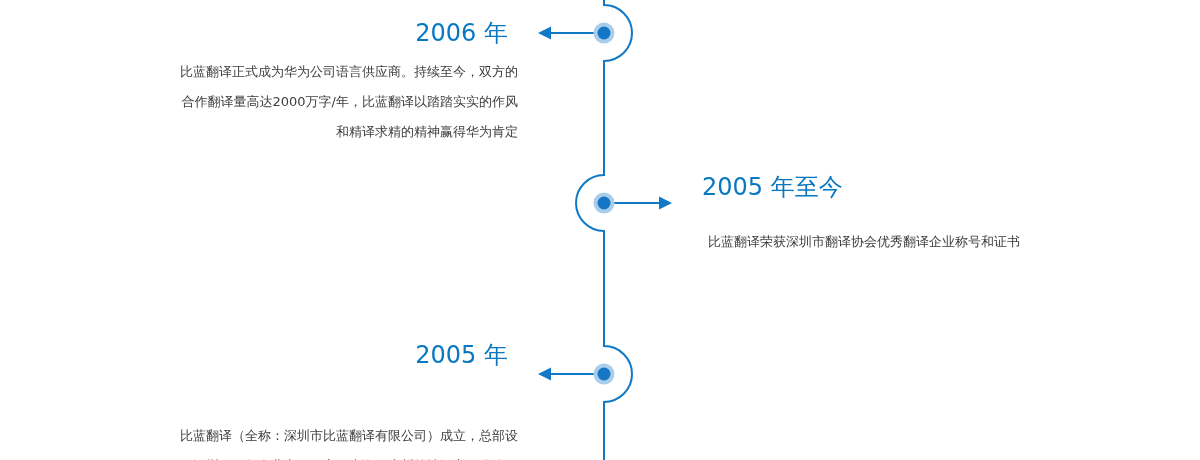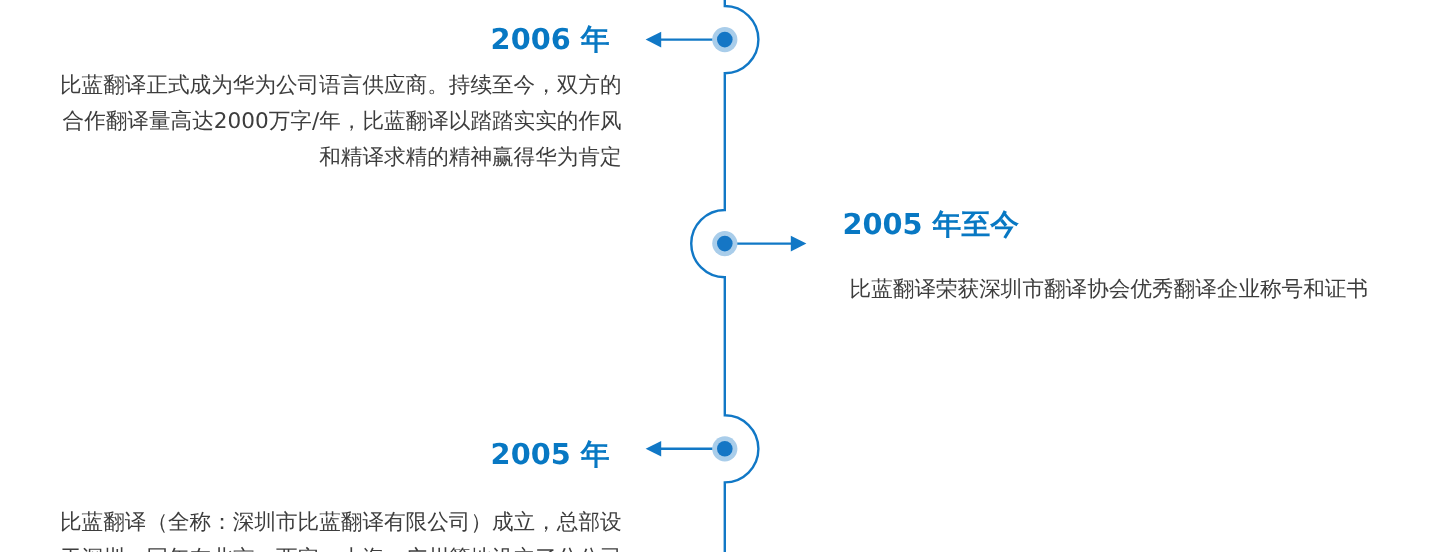--- a/index.html
+++ b/index.html
@@ -24,7 +24,7 @@
     position: absolute;
     font-size: 24px;
     line-height: 30px;
-    font-weight: bold;
+    font-weight: normal;
     color: var(--year-text, #0878c3);
     white-space: nowrap;
   }

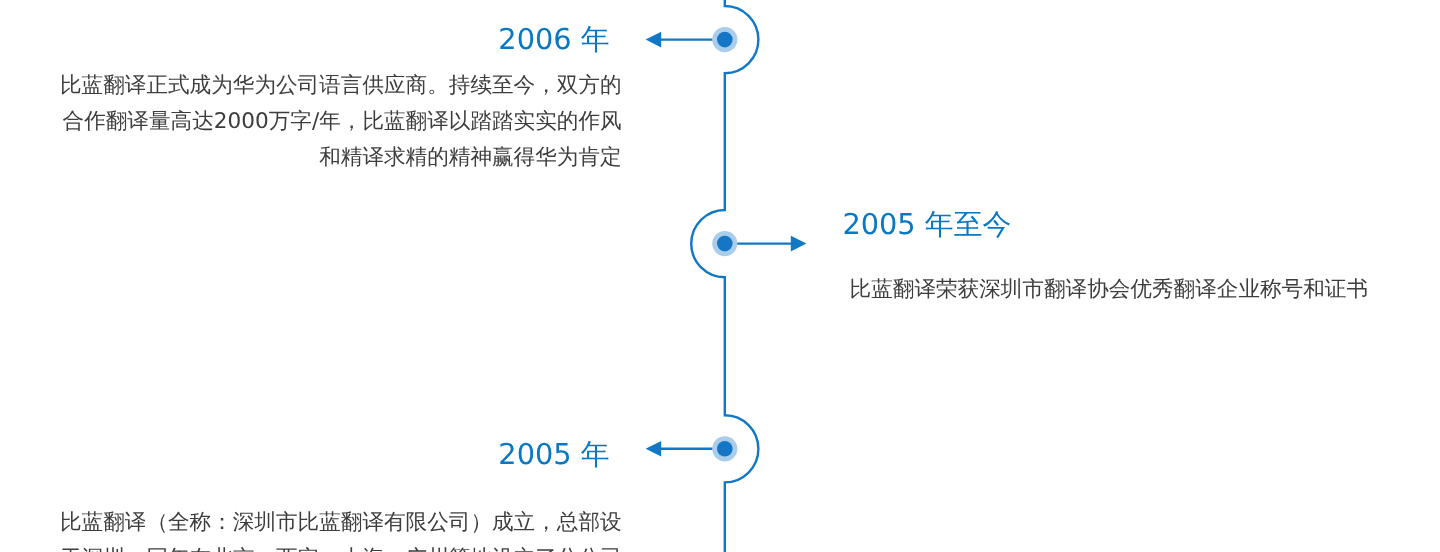--- a/index.html
+++ b/index.html
@@ -30,7 +30,7 @@
   }
   .desc {
     position: absolute;
-    font-size: 18px;
+    font-size: 13px;
     line-height: 30px;
     color: var(--body-text, #3d3d3d);
     white-space: pre-line;

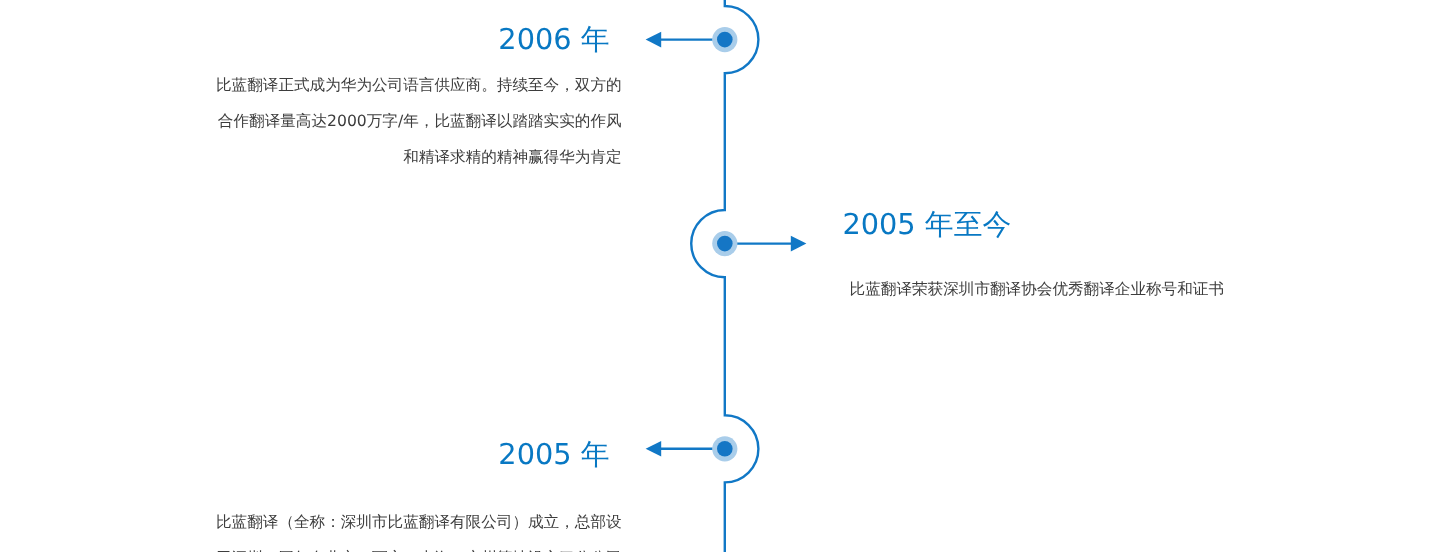--- a/index.html
+++ b/index.html
@@ -81,7 +81,7 @@
   </div>
 
   <div>
-    <div class="year align-right" style="right: 692px; top: 364px;">2005 年</div>
+    <div class="year align-right" style="right: 692px; top: 340px;">2005 年</div>
     <div class="desc align-right" style="right: 682px; top: 421px;">比蓝翻译（全称：深圳市比蓝翻译有限公司）成立，总部设
 于深圳，同年在北京、西安、上海、广州等地设立了分公司</div>
   </div>

